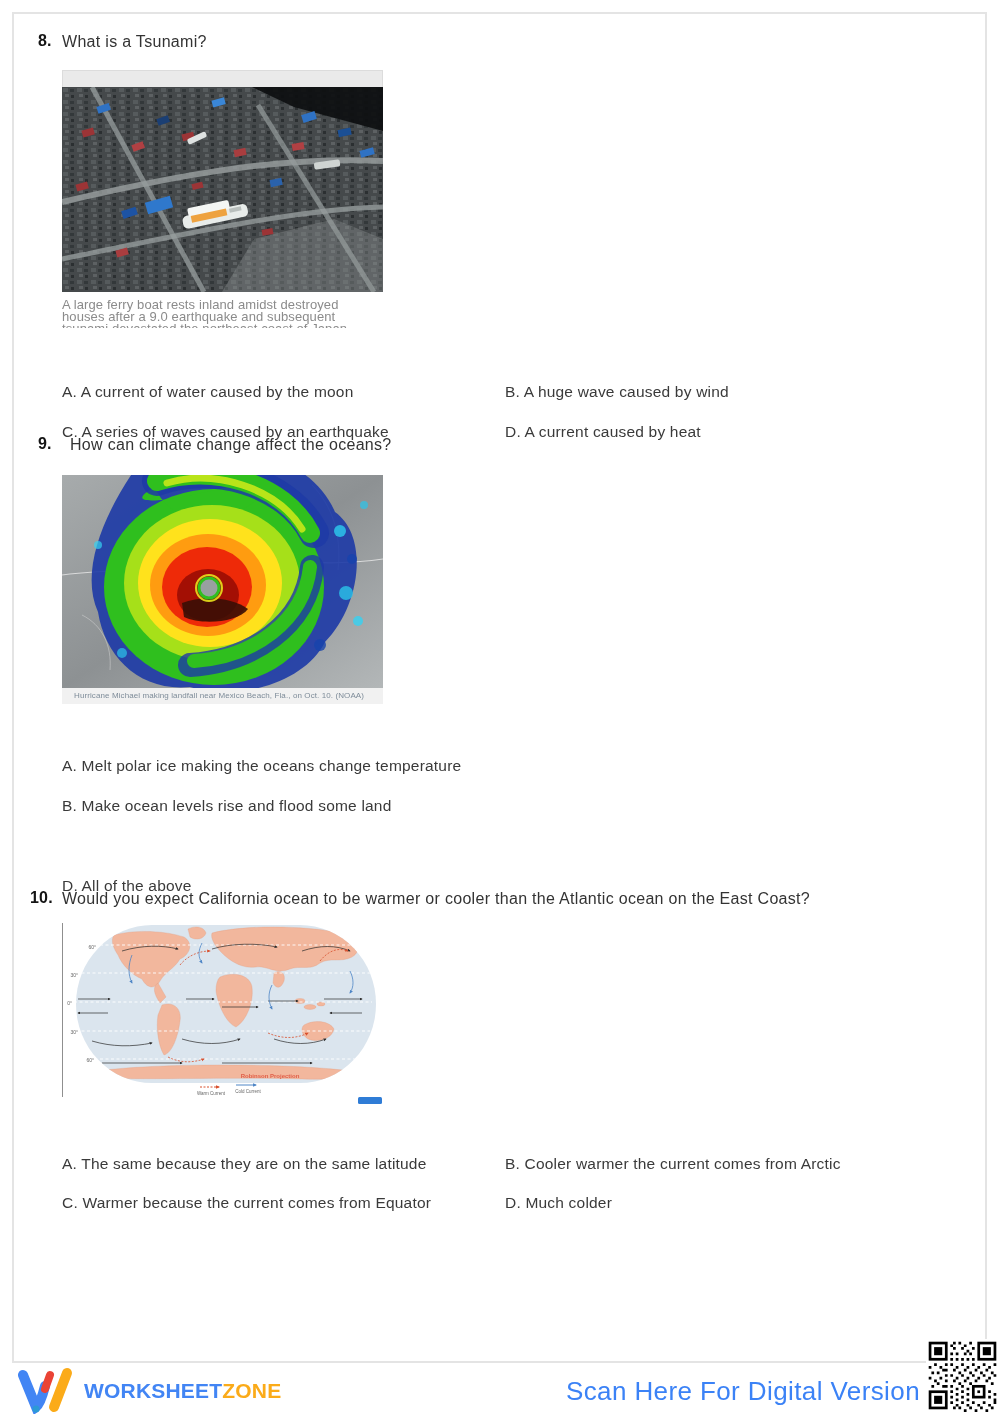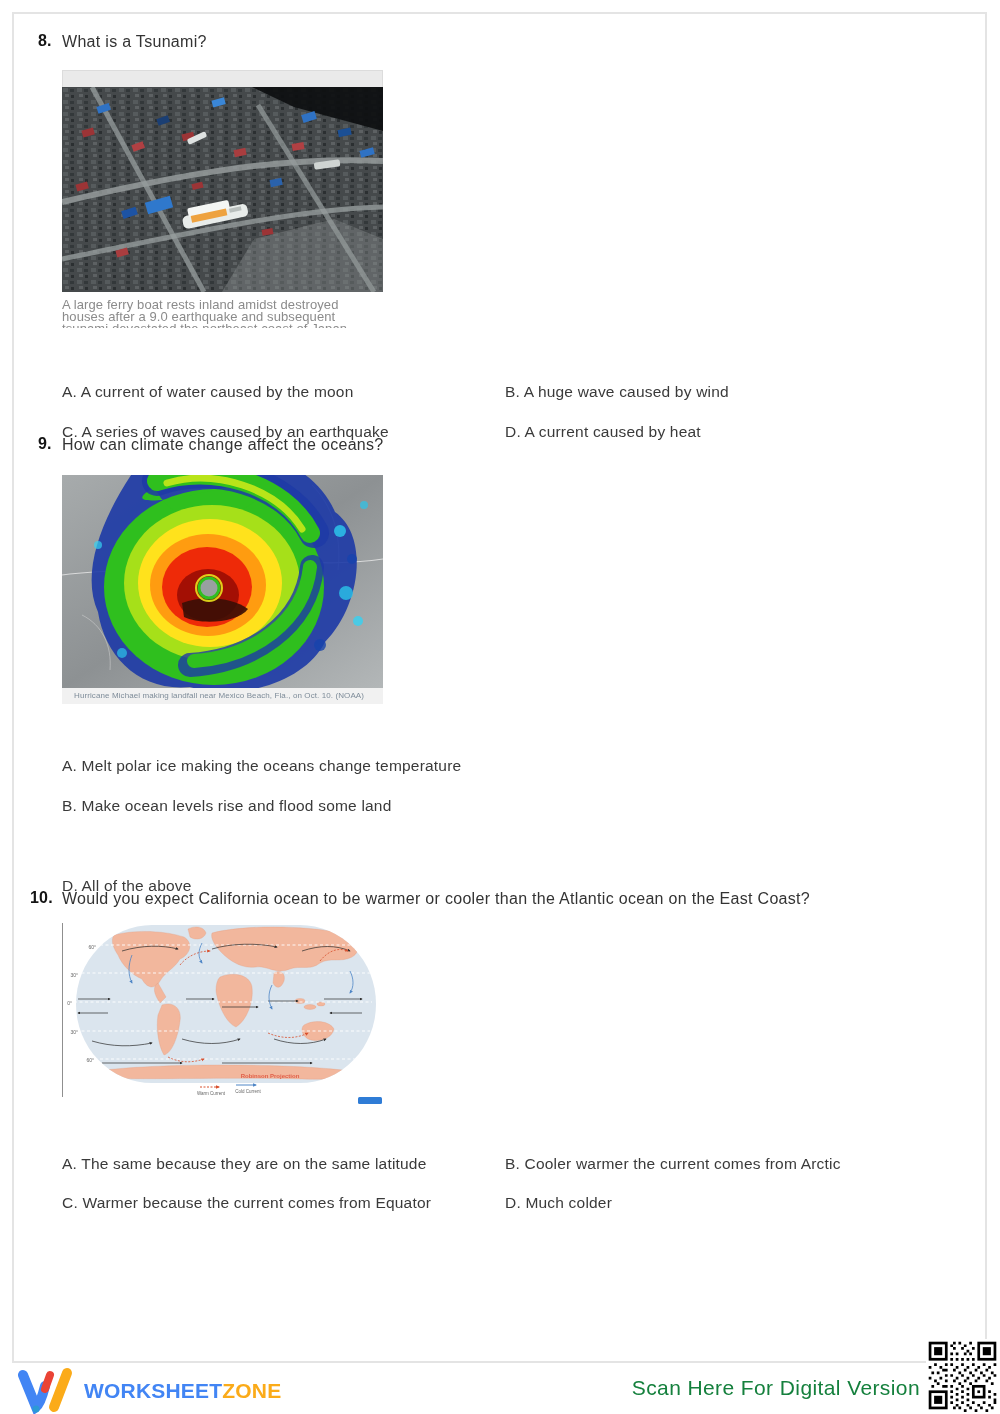--- a/index.html
+++ b/index.html
@@ -108,7 +108,7 @@
   <div class="abs opt" style="left:505px; top:386px;">D. A current caused by heat</div>
 
   <div class="abs q-num" style="left:38px; top:435px;">9.</div>
-  <div class="abs q-text" style="left:62px; top:436px;">How can climate change affect the oceans?</div>
+  <div class="abs q-text" style="left:70px; top:436px;">How can climate change affect the oceans?</div>
 
   <div class="abs fig" style="left:62px; top:475px; width:321px;">
     <svg class="fig-photo" width="321" height="213" viewBox="0 0 321 213">

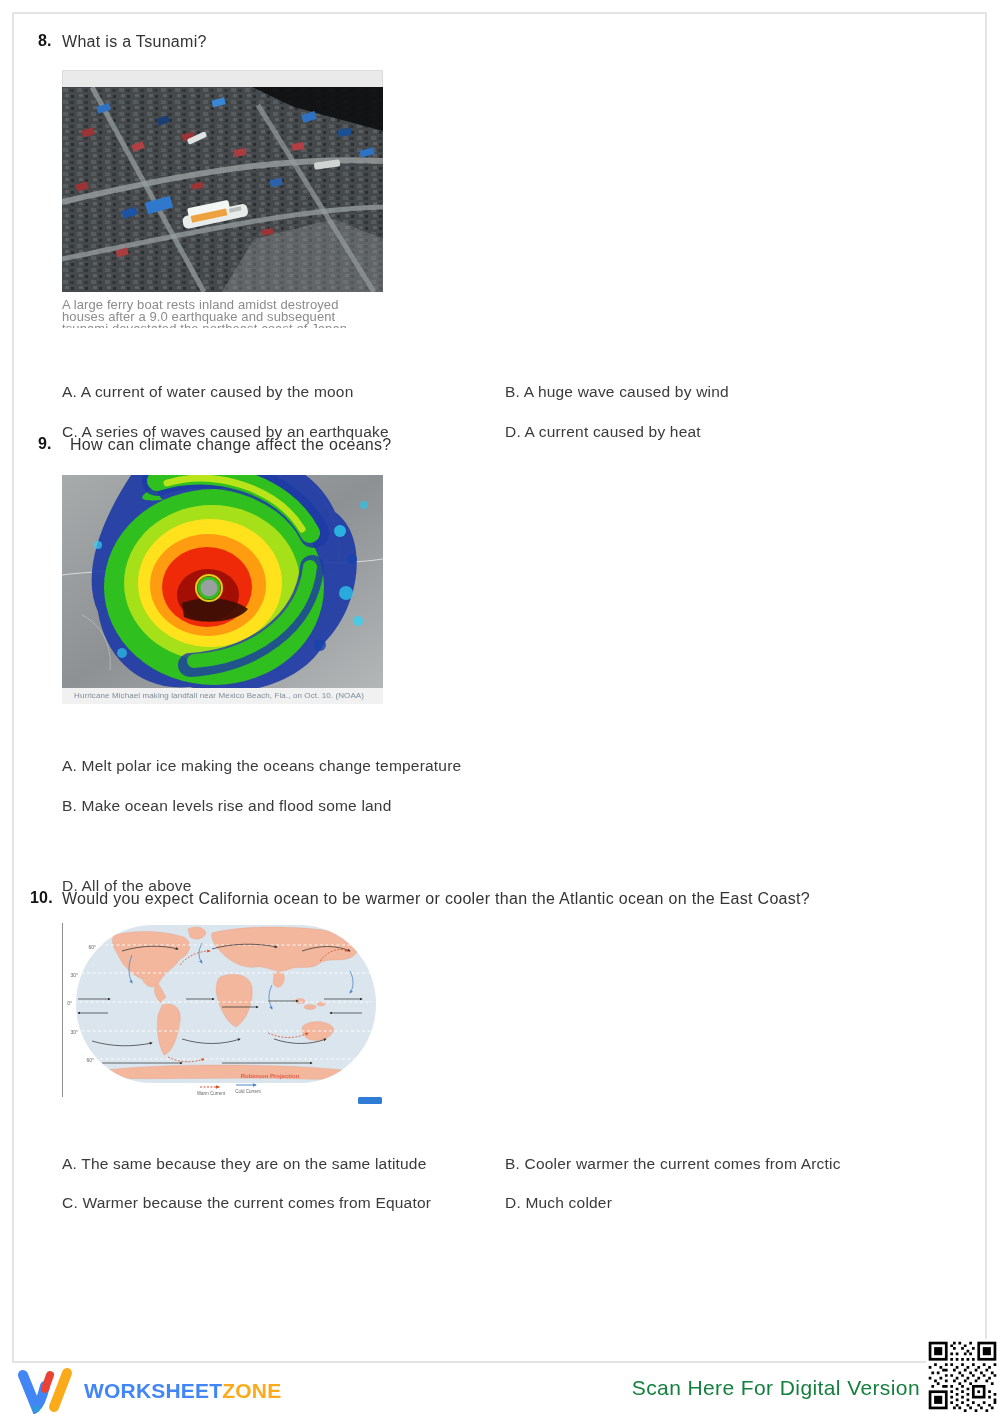--- a/index.html
+++ b/index.html
@@ -33,7 +33,7 @@
 
   
   .brand-text { font-size:21px; font-weight:800; letter-spacing:.2px; white-space:nowrap; }
-  .scan-text  { font-size:21px; color:#15803d; letter-spacing:.4px; white-space:nowrap; }
+  .scan-text  { font-size:26px; color:#3b82f6; letter-spacing:.4px; white-space:nowrap; }
 </style>
 </head>
 <body>

